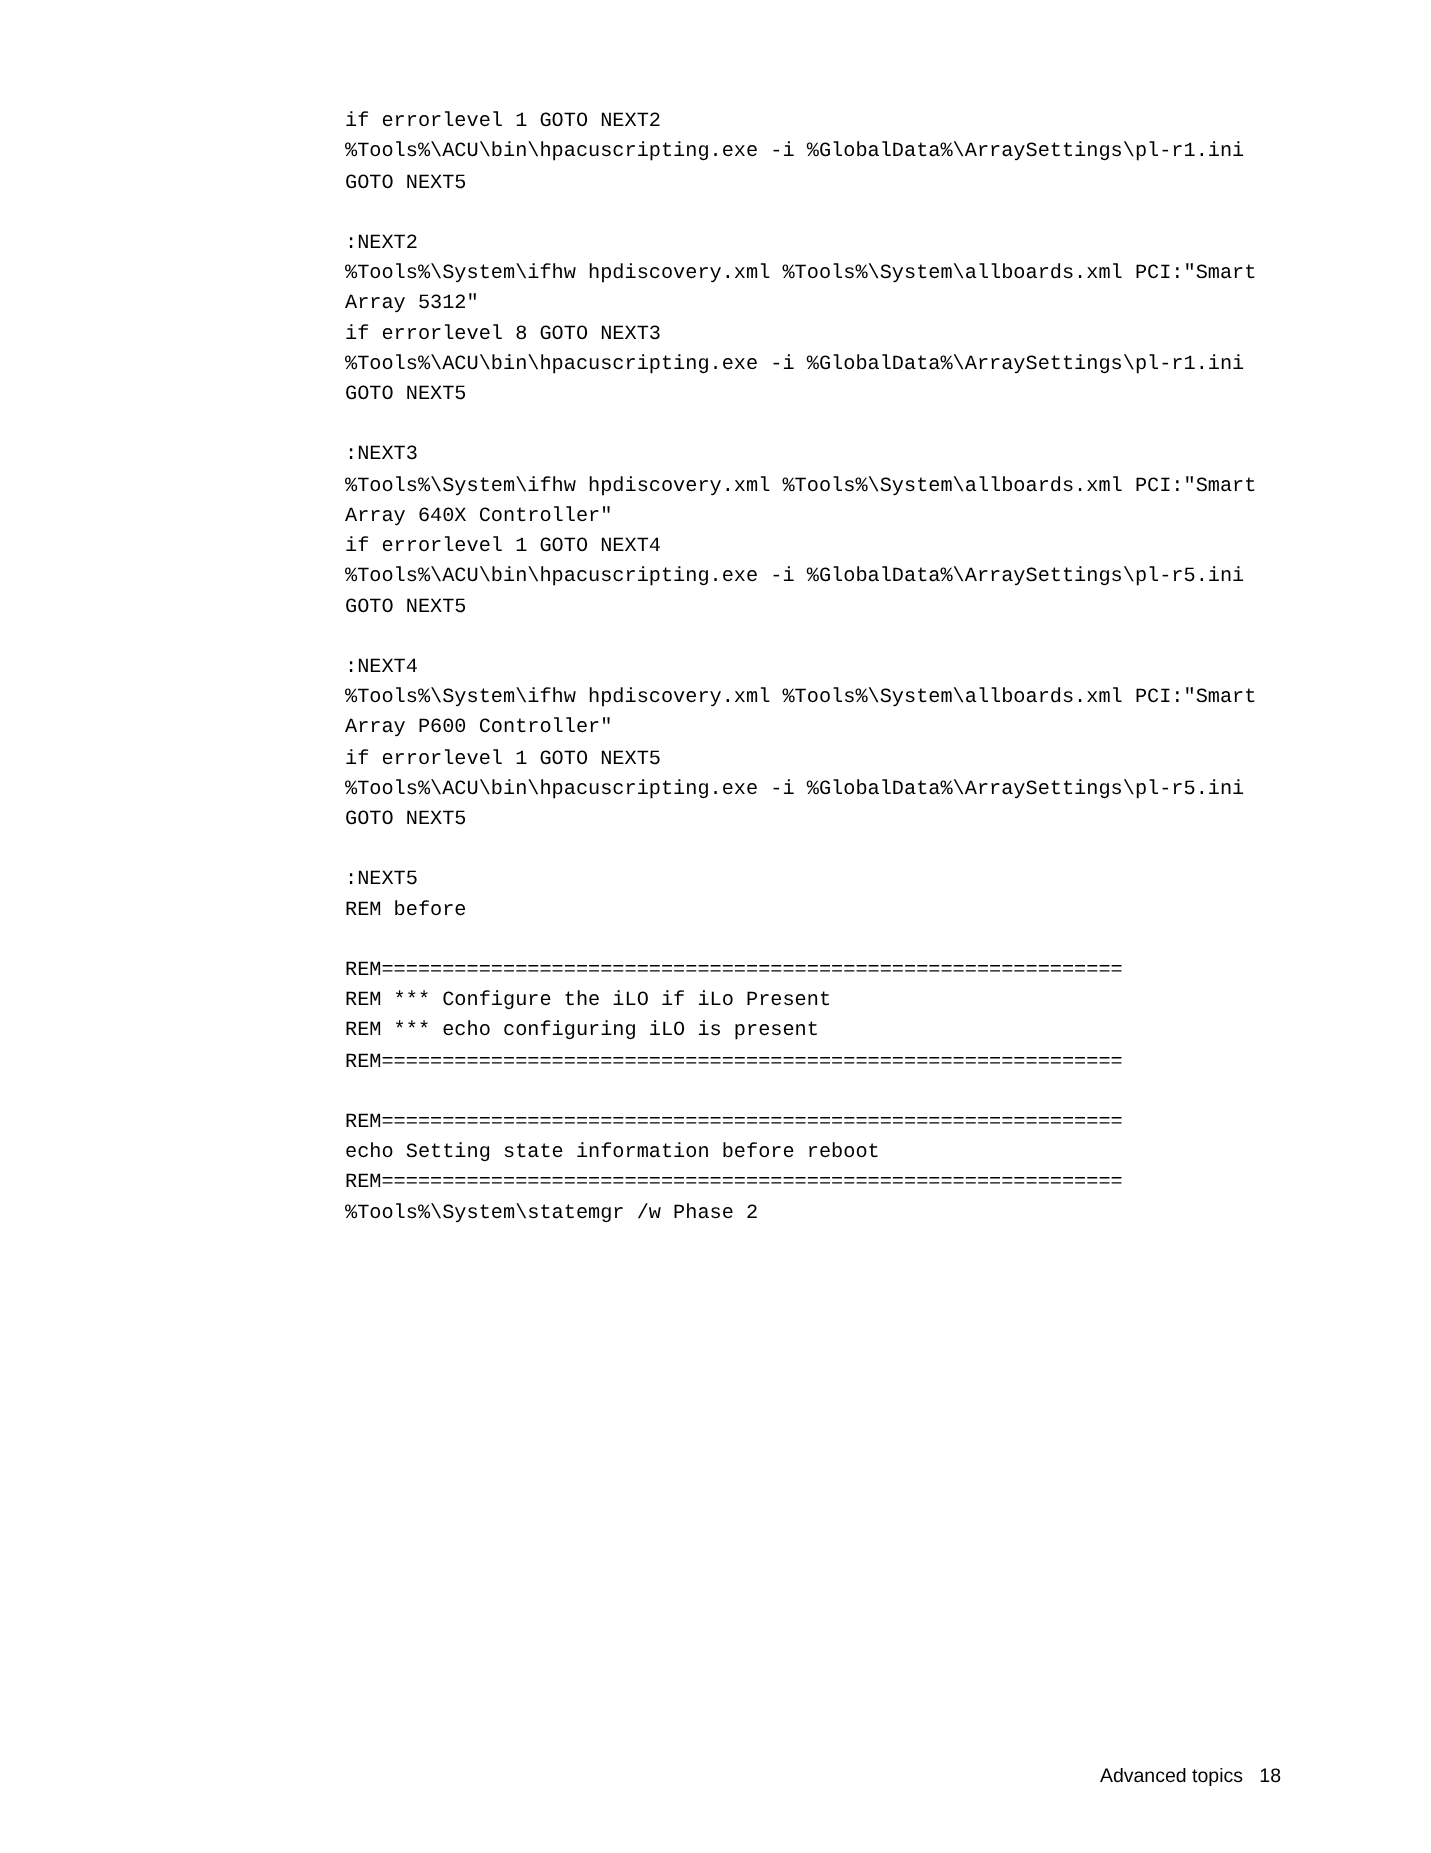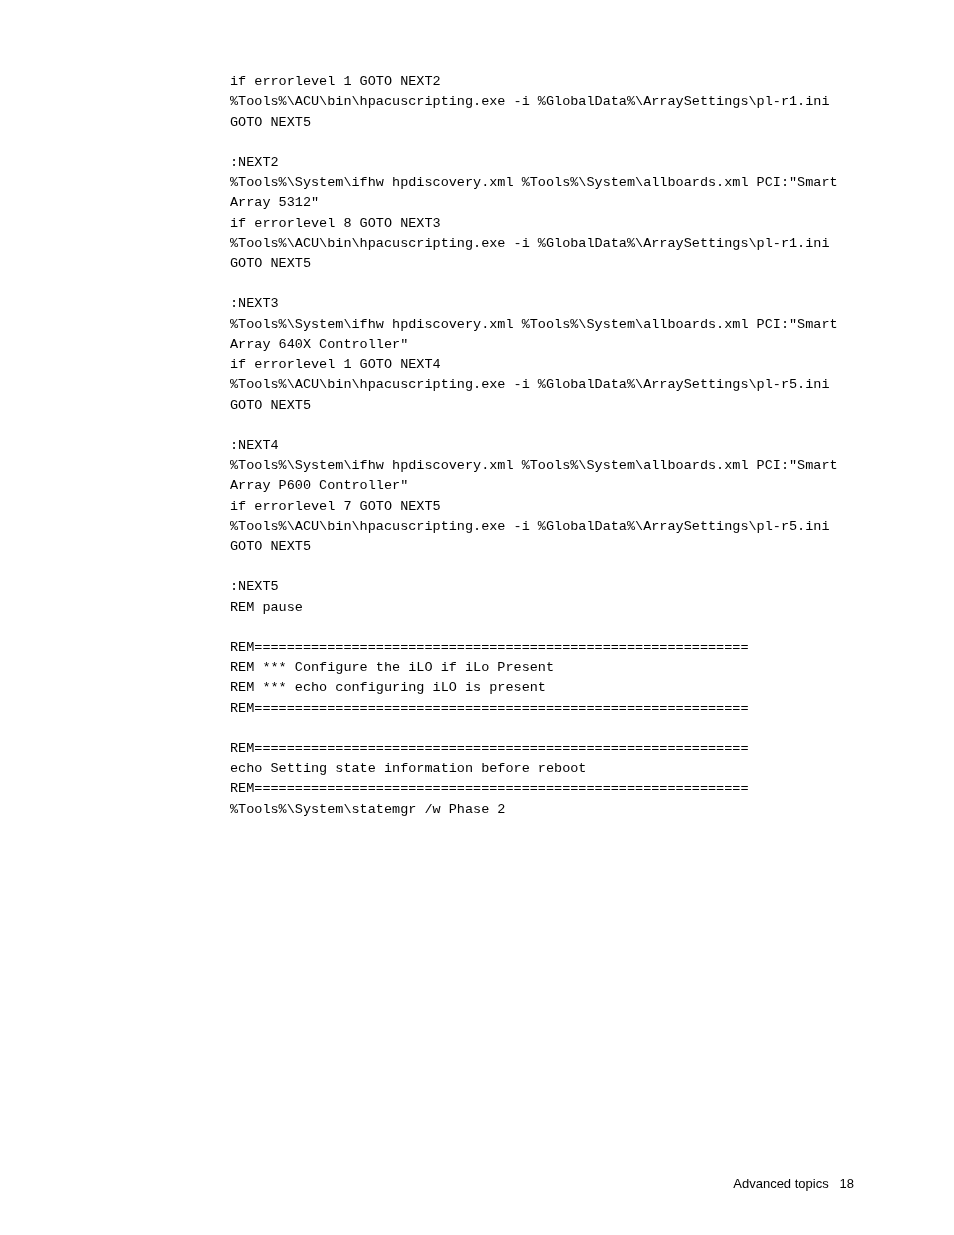--- a/index.html
+++ b/index.html
@@ -51,7 +51,7 @@
 GOTO NEXT5</div>
   <div class="block">:NEXT4
 %Tools%\System\ifhw hpdiscovery.xml %Tools%\System\allboards.xml PCI:"Smart Array P600 Controller"
-if errorlevel 7 GOTO NEXT5
+if errorlevel 1 GOTO NEXT5
 %Tools%\ACU\bin\hpacuscripting.exe -i %GlobalData%\ArraySettings\pl-r5.ini
 GOTO NEXT5</div>
   <div class="block">:NEXT5

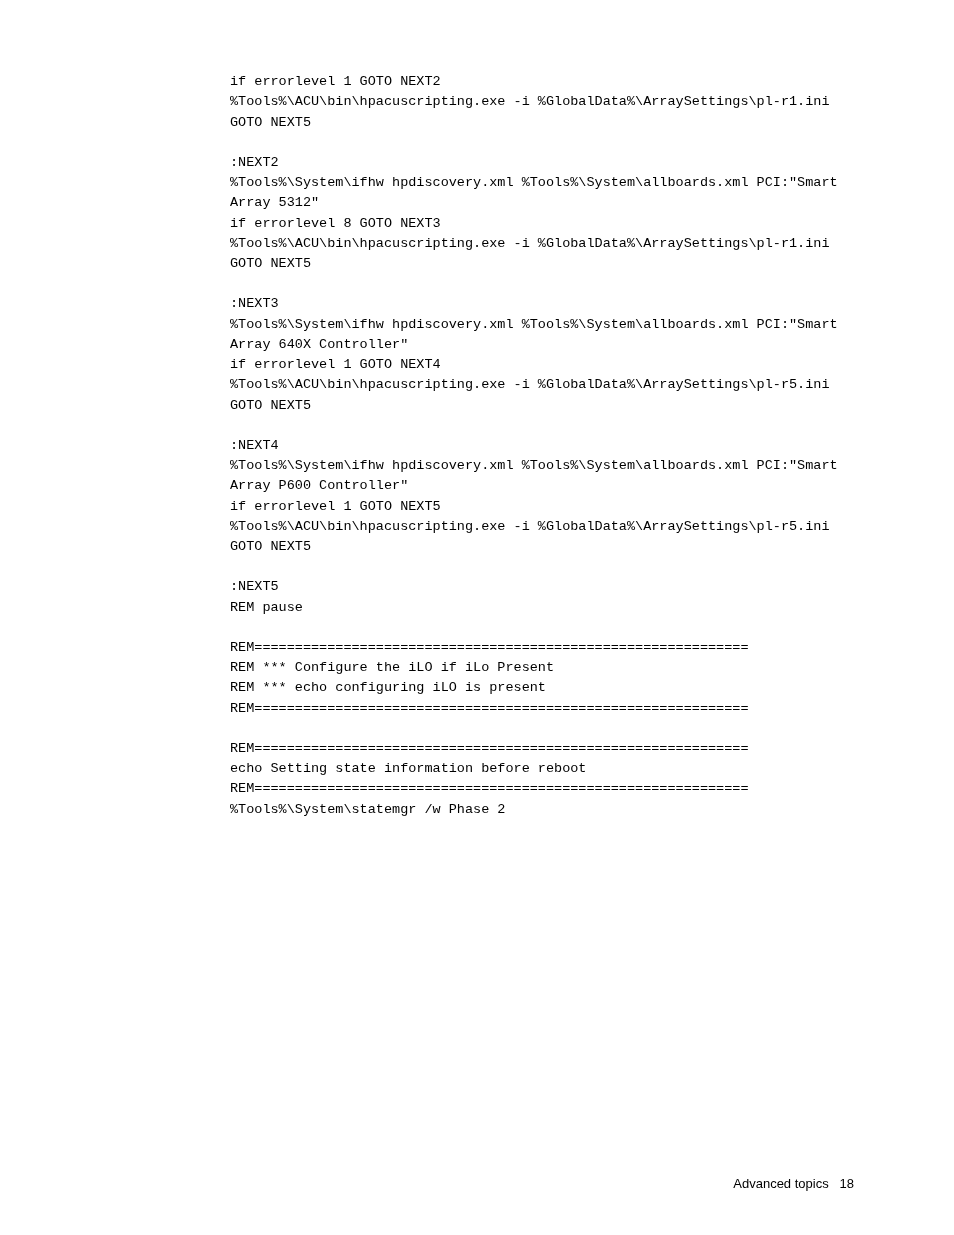--- a/index.html
+++ b/index.html
@@ -55,7 +55,7 @@
 %Tools%\ACU\bin\hpacuscripting.exe -i %GlobalData%\ArraySettings\pl-r5.ini
 GOTO NEXT5</div>
   <div class="block">:NEXT5
-REM pause</div>
+REM before</div>
   <div class="block">REM=============================================================
 REM *** Configure the iLO if iLo Present
 REM *** echo configuring iLO is present

